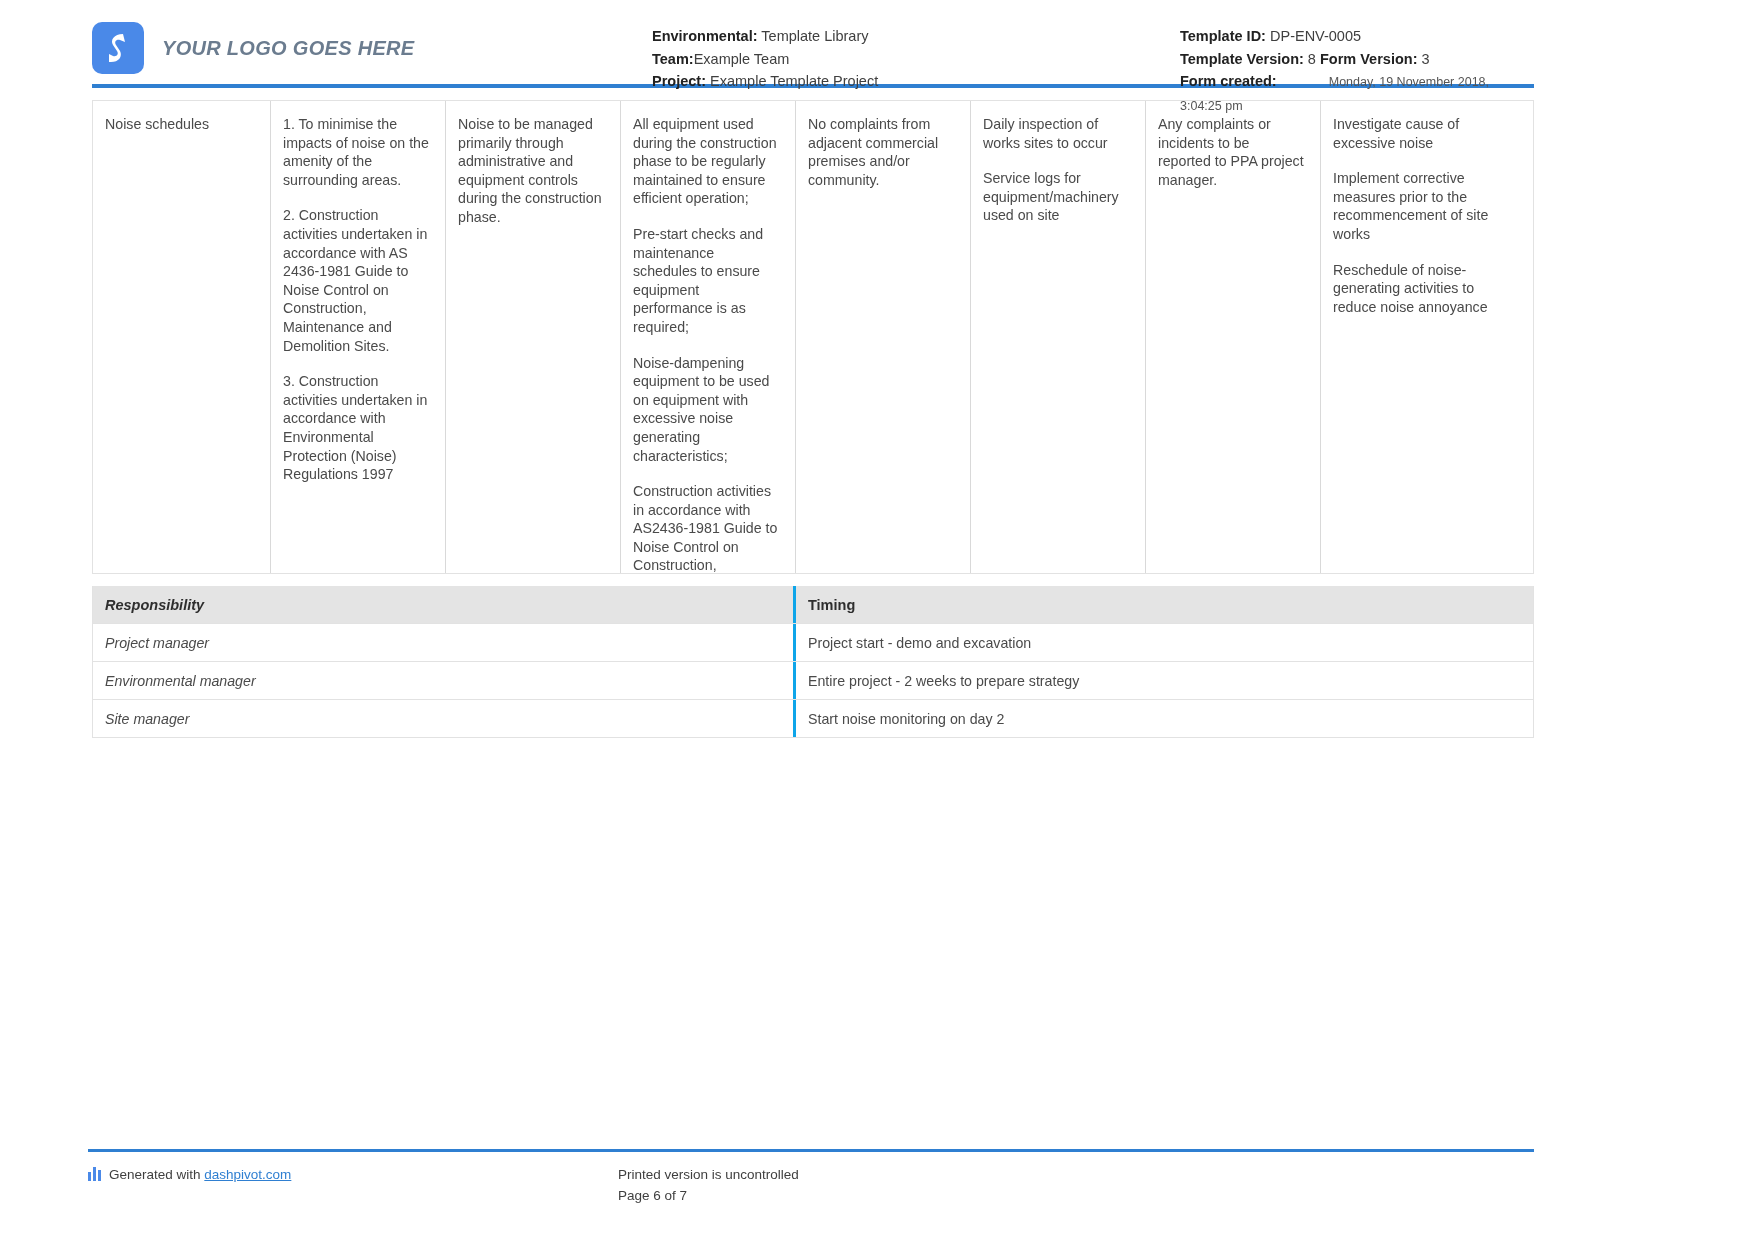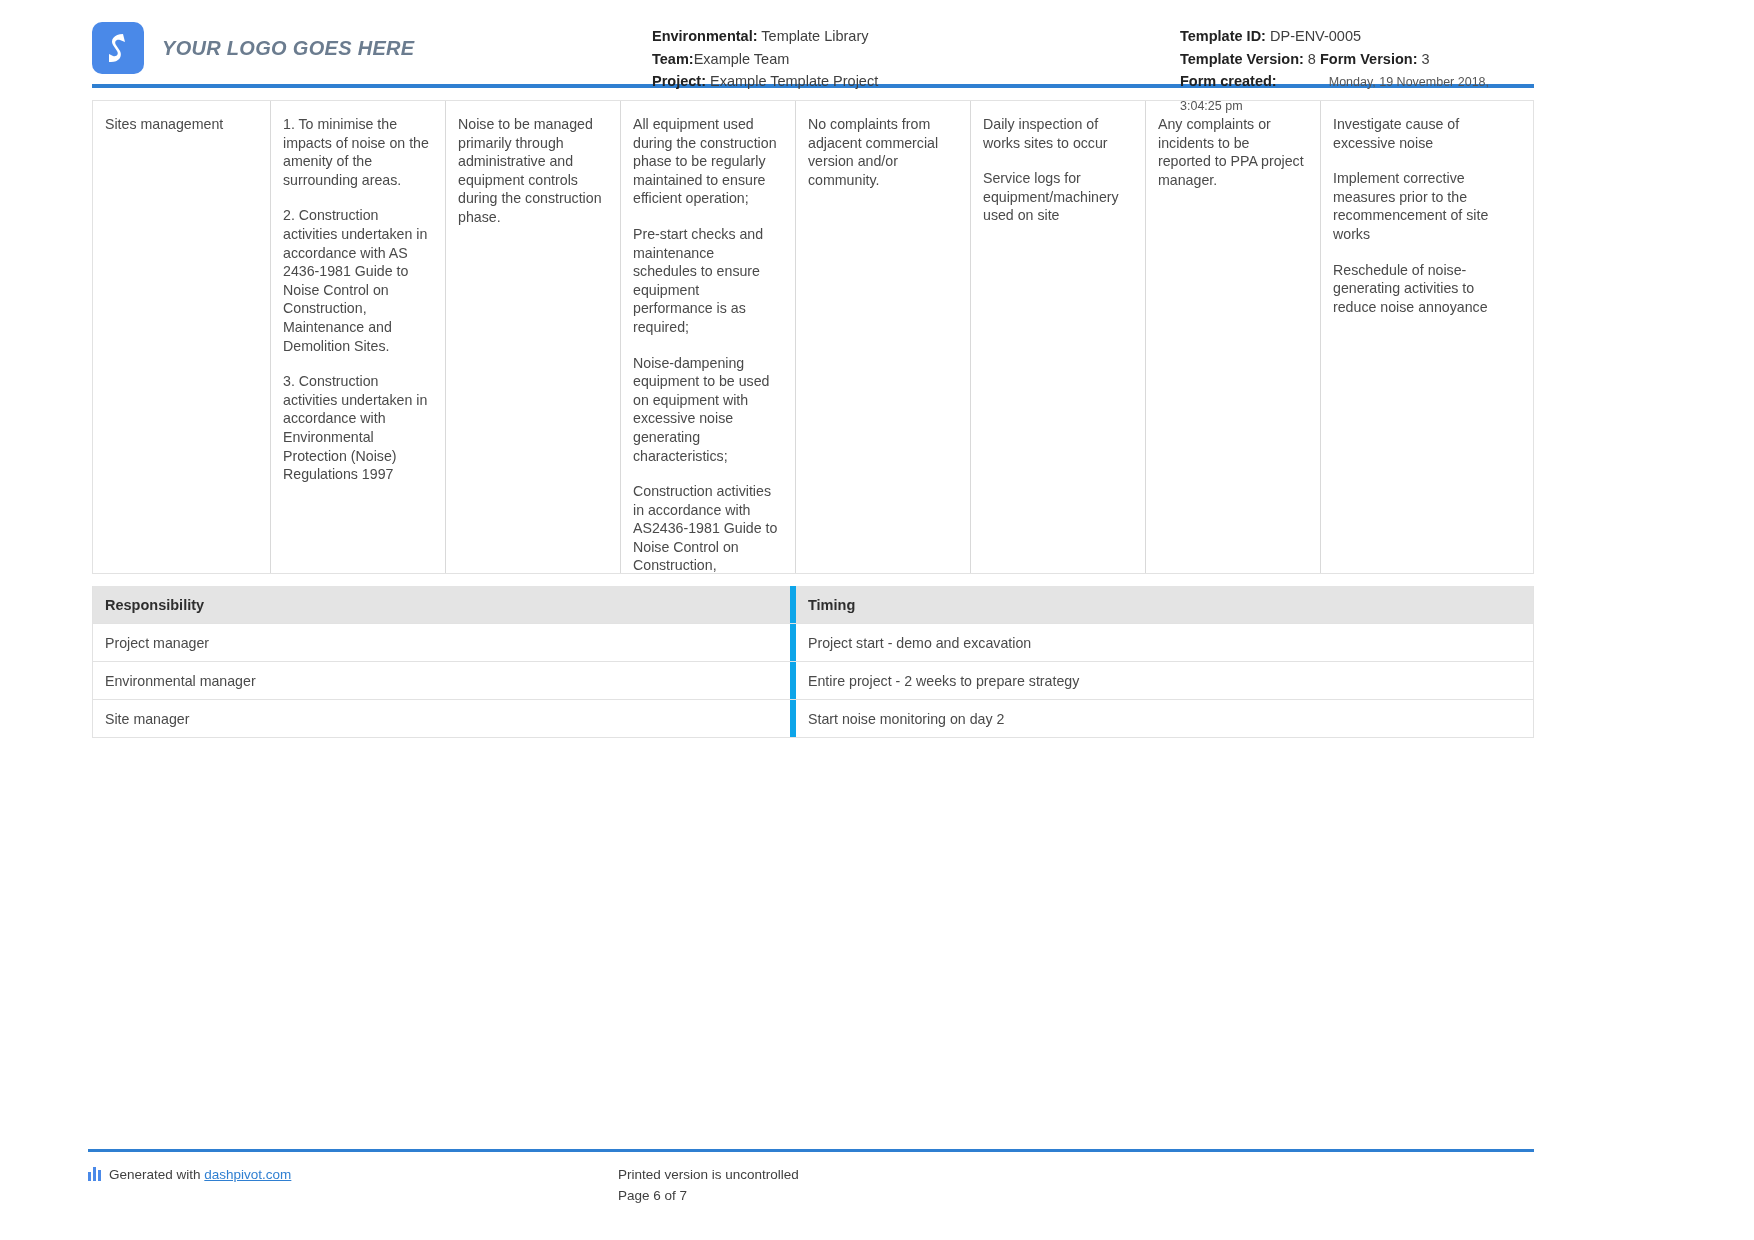--- a/index.html
+++ b/index.html
@@ -214,7 +214,7 @@
 
   <div class="grid-table">
     <div class="grid-cell c1">
-      <p>Sites management</p>
+      <p>Noise schedules</p>
     </div>
 
     <div class="grid-cell c2">

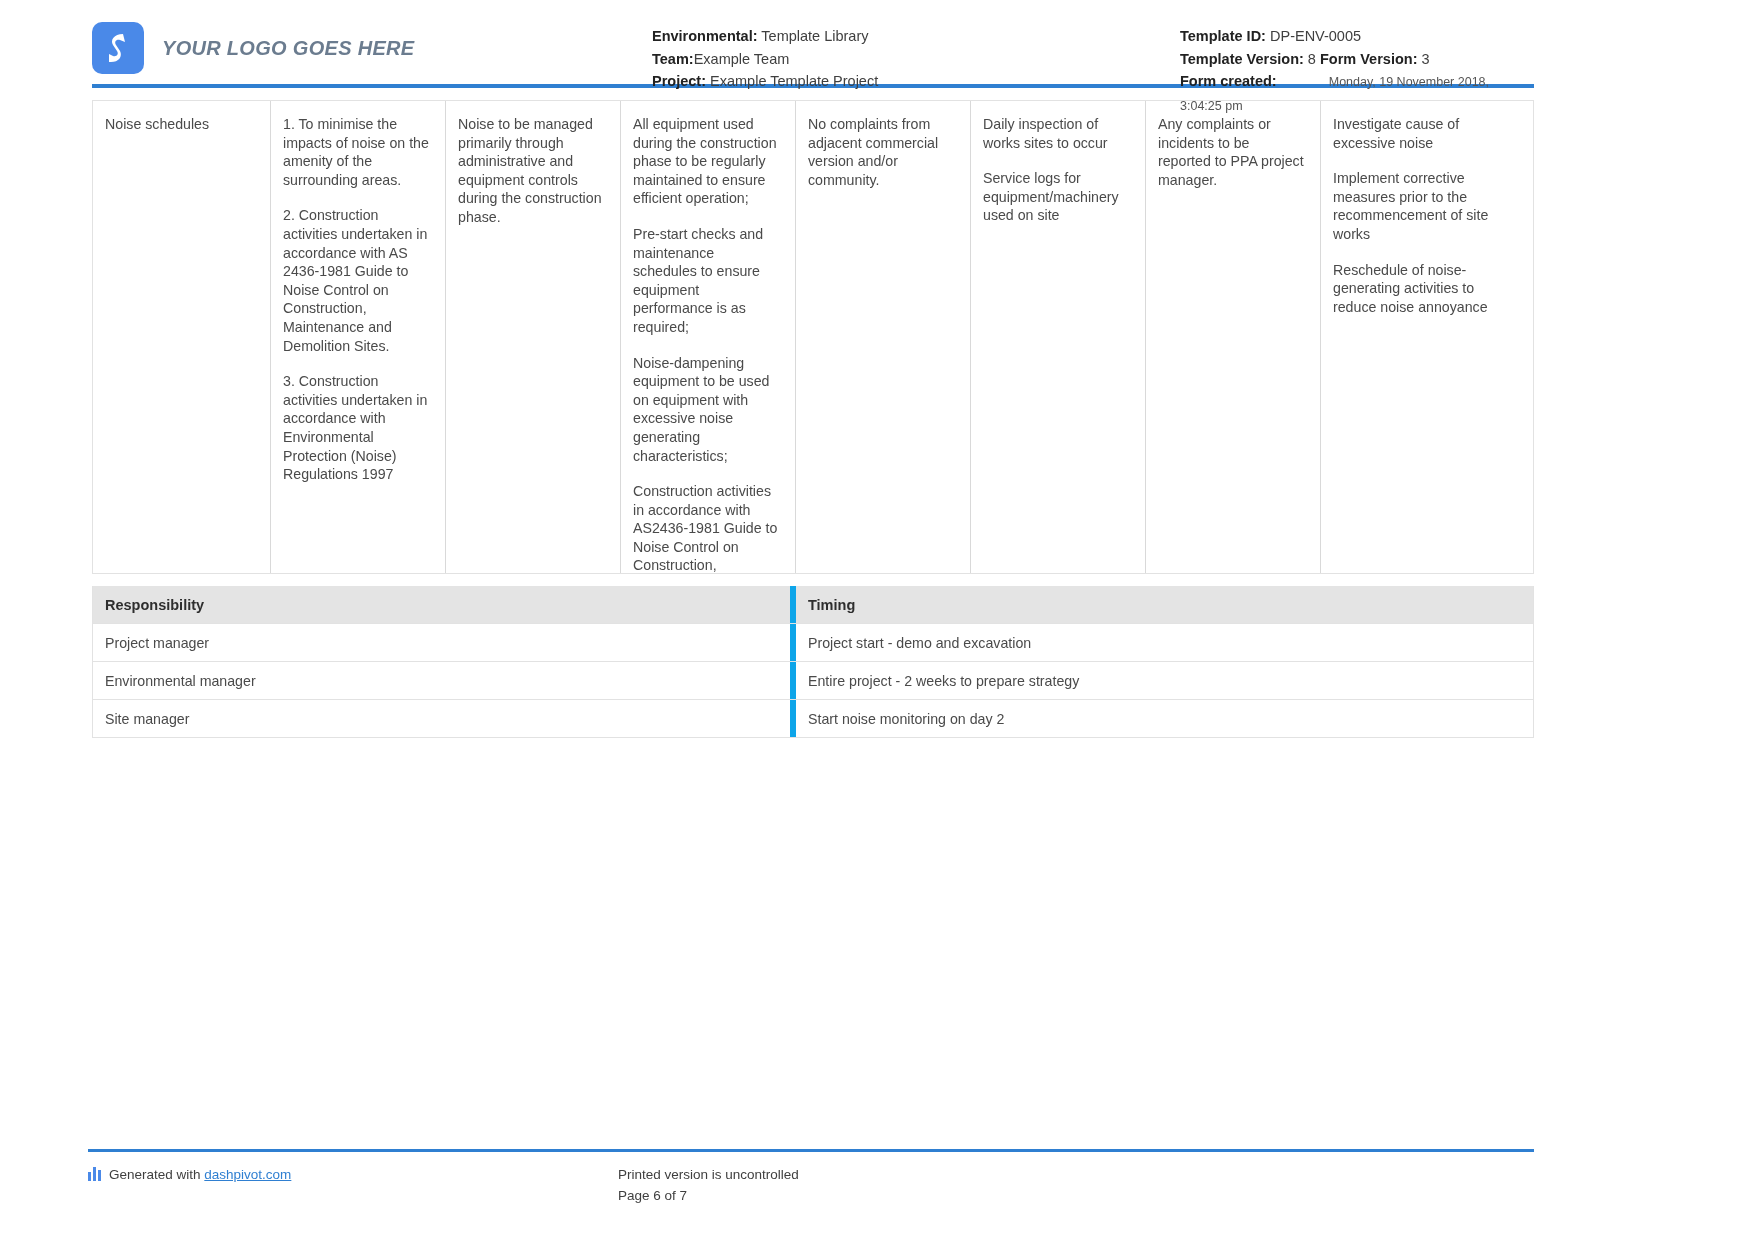--- a/index.html
+++ b/index.html
@@ -235,7 +235,7 @@
     </div>
 
     <div class="grid-cell c5">
-      <p>No complaints from adjacent commercial version and/or community.</p>
+      <p>No complaints from adjacent commercial premises and/or community.</p>
     </div>
 
     <div class="grid-cell c6">

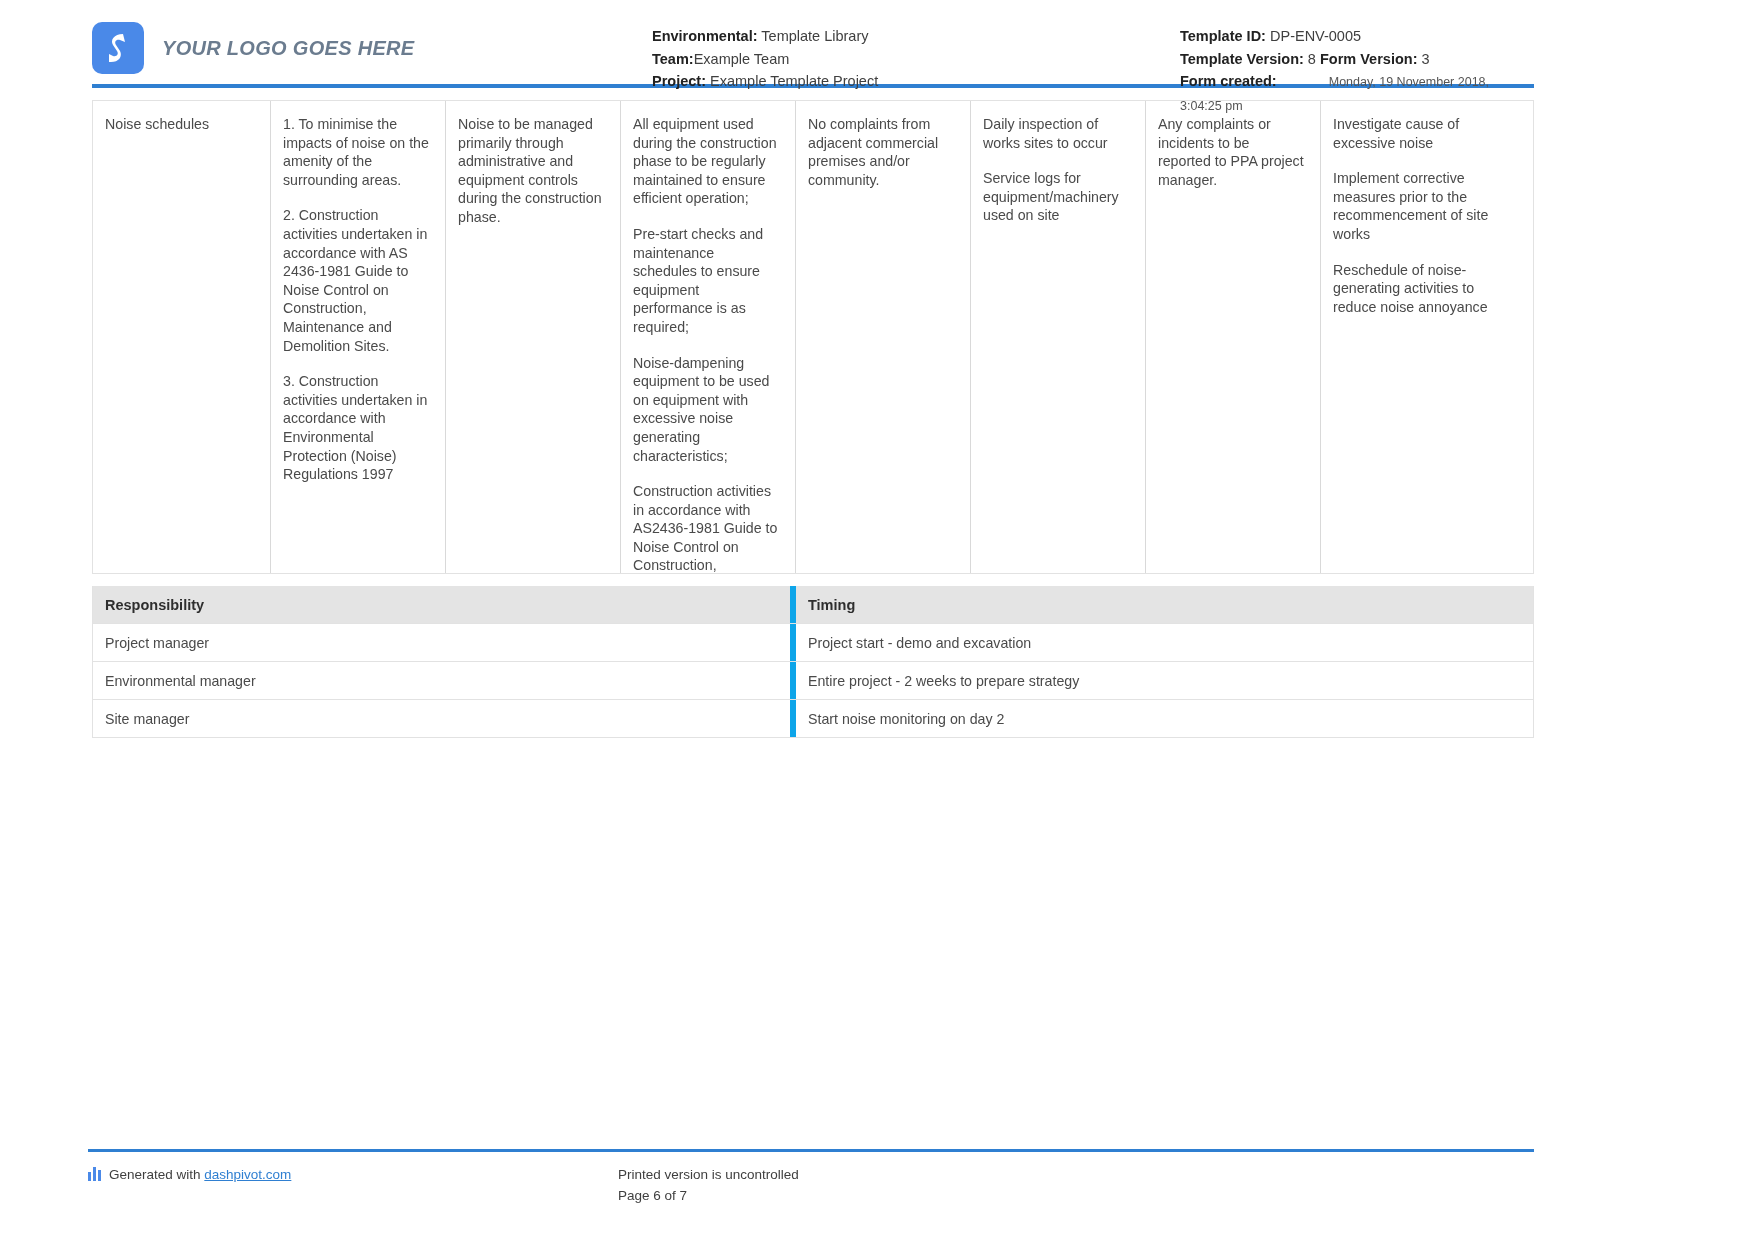--- a/index.html
+++ b/index.html
@@ -125,7 +125,7 @@
     font-size: 14.2px;
     color: #4a4a4a;
   }
-  .rt-cell.left { flex: 0 0 703px; border-right: 6px solid #0ea5e9; }
+  .rt-cell.left { flex: 0 0 703px; border-right: 3px solid #0ea5e9; font-style: italic; }
   .rt-cell.right { flex: 1 1 auto; }
 
   

